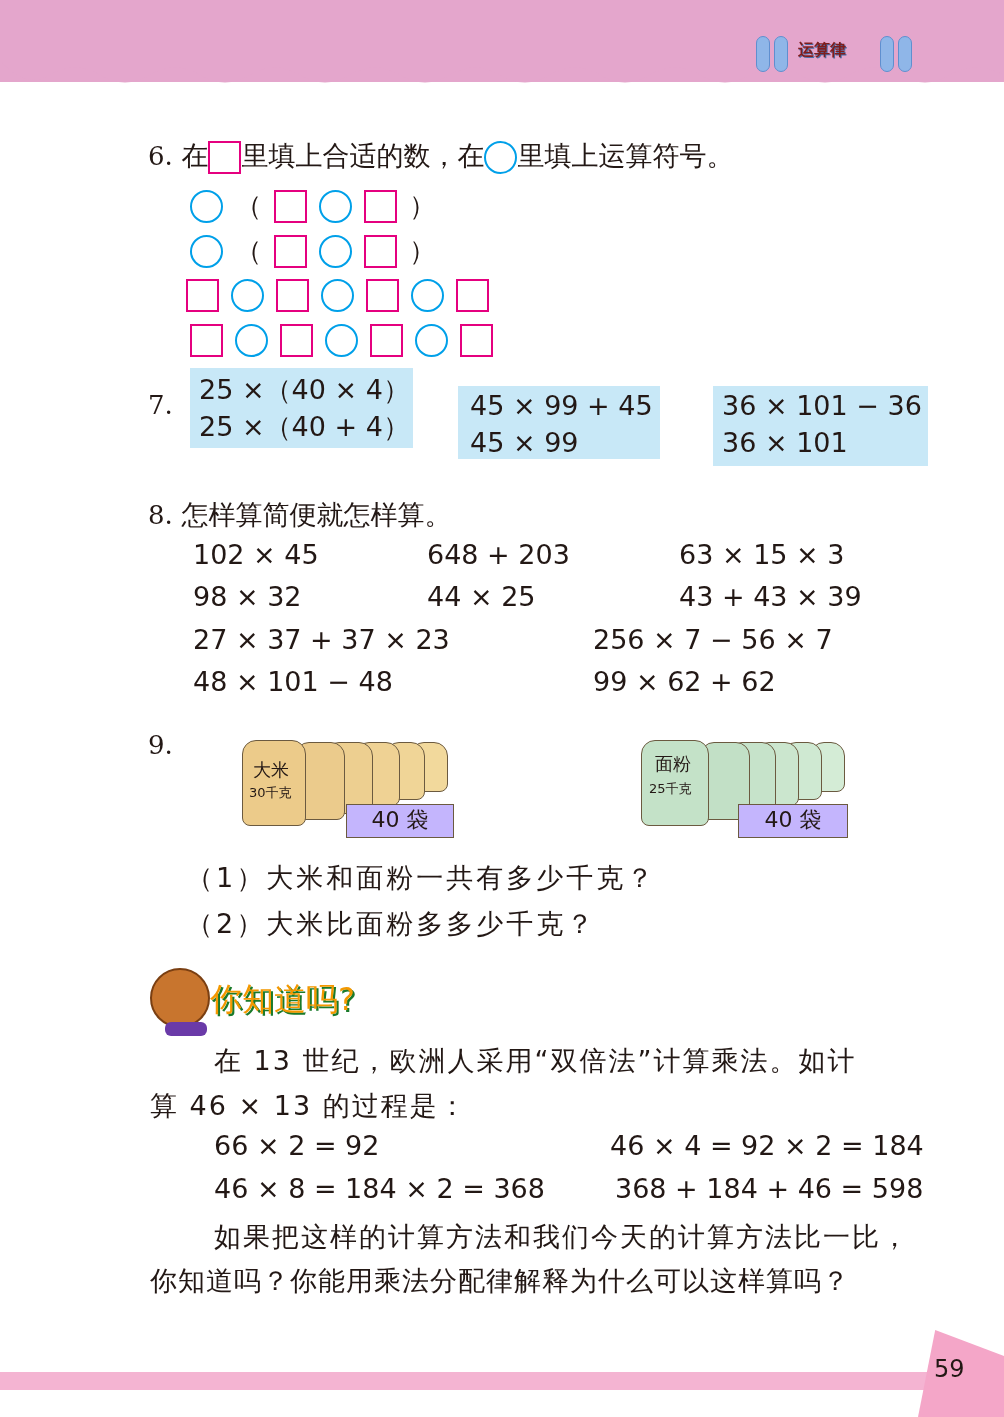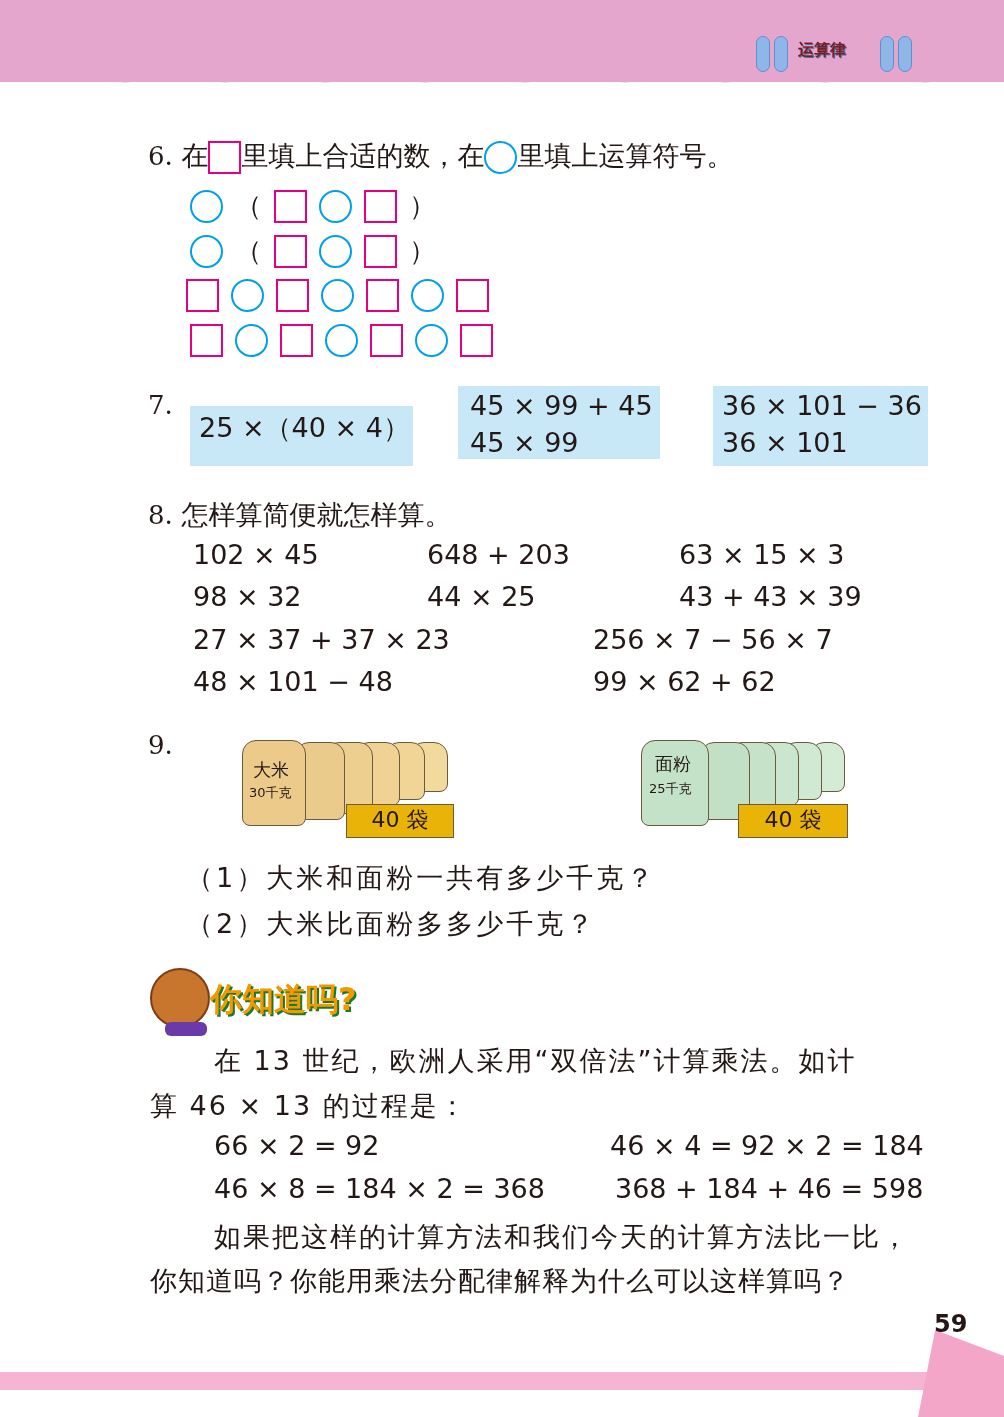--- a/index.html
+++ b/index.html
@@ -78,7 +78,7 @@
 </div>
 
 <div class="t c" style="left:148px;top:390px">7.</div>
-<div class="panel" style="left:190px;top:406px;width:223px;height:60px">
+<div class="panel" style="left:190px;top:368px;width:223px;height:80px">
 <div style="top:4px">25 ×（40 × 4）</div>
   </div>
 <div class="panel" style="left:458px;top:386px;width:202px;height:73px">

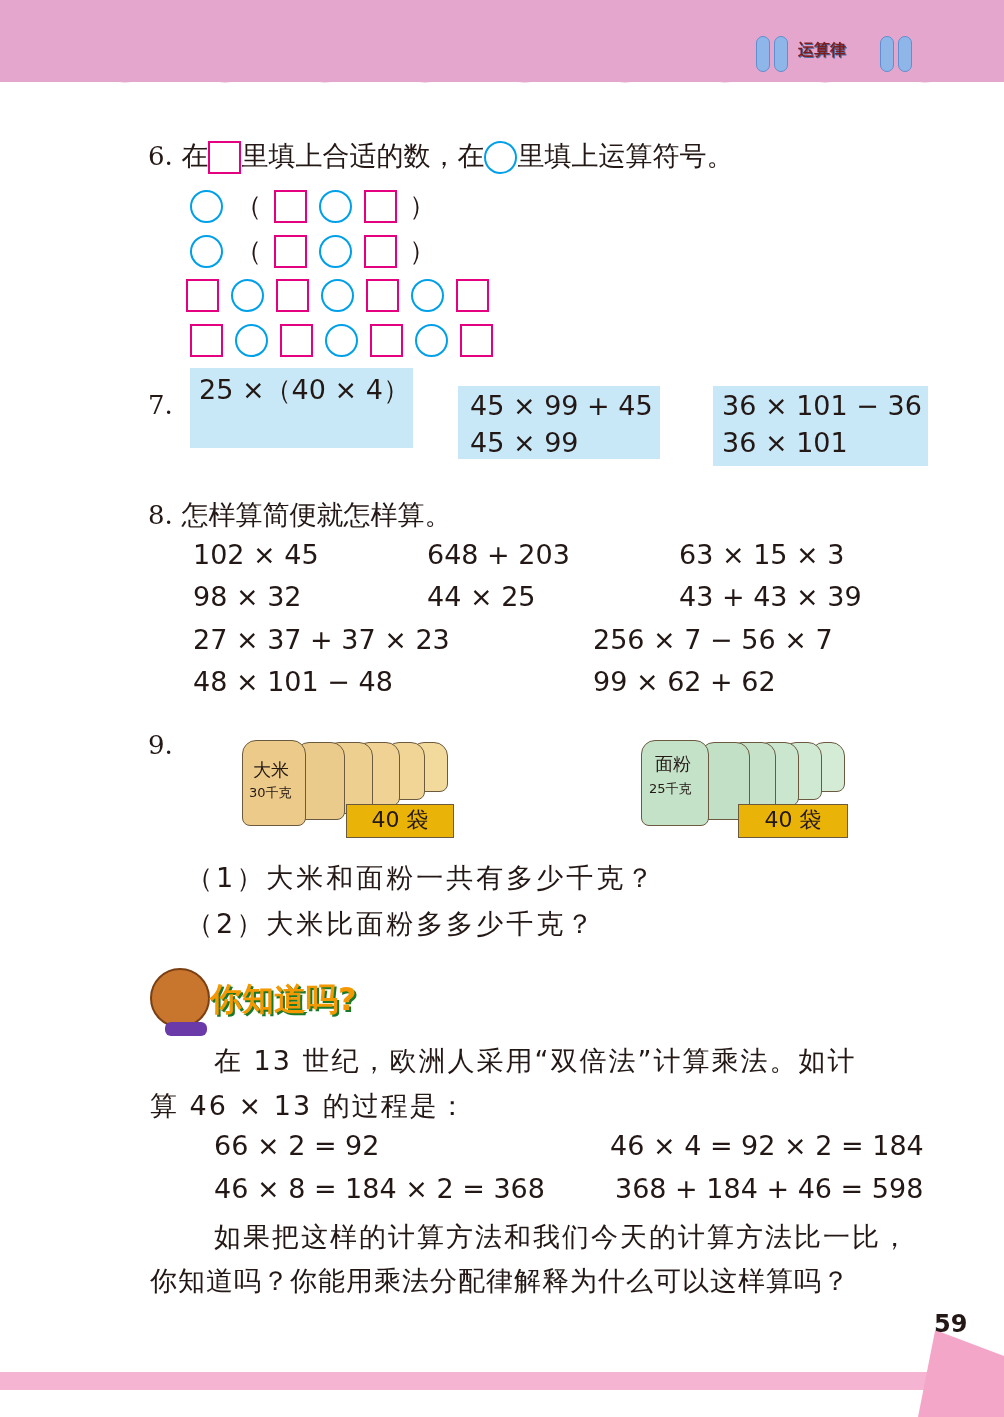--- a/index.html
+++ b/index.html
@@ -80,6 +80,7 @@
 <div class="t c" style="left:148px;top:390px">7.</div>
 <div class="panel" style="left:190px;top:368px;width:223px;height:80px">
 <div style="top:4px">25 ×（40 × 4）</div>
+    <div style="top:41px">25 ×（40 + 4）</div>
   </div>
 <div class="panel" style="left:458px;top:386px;width:202px;height:73px">
 <div style="top:4px;left:12px">45 × 99 + 45</div>

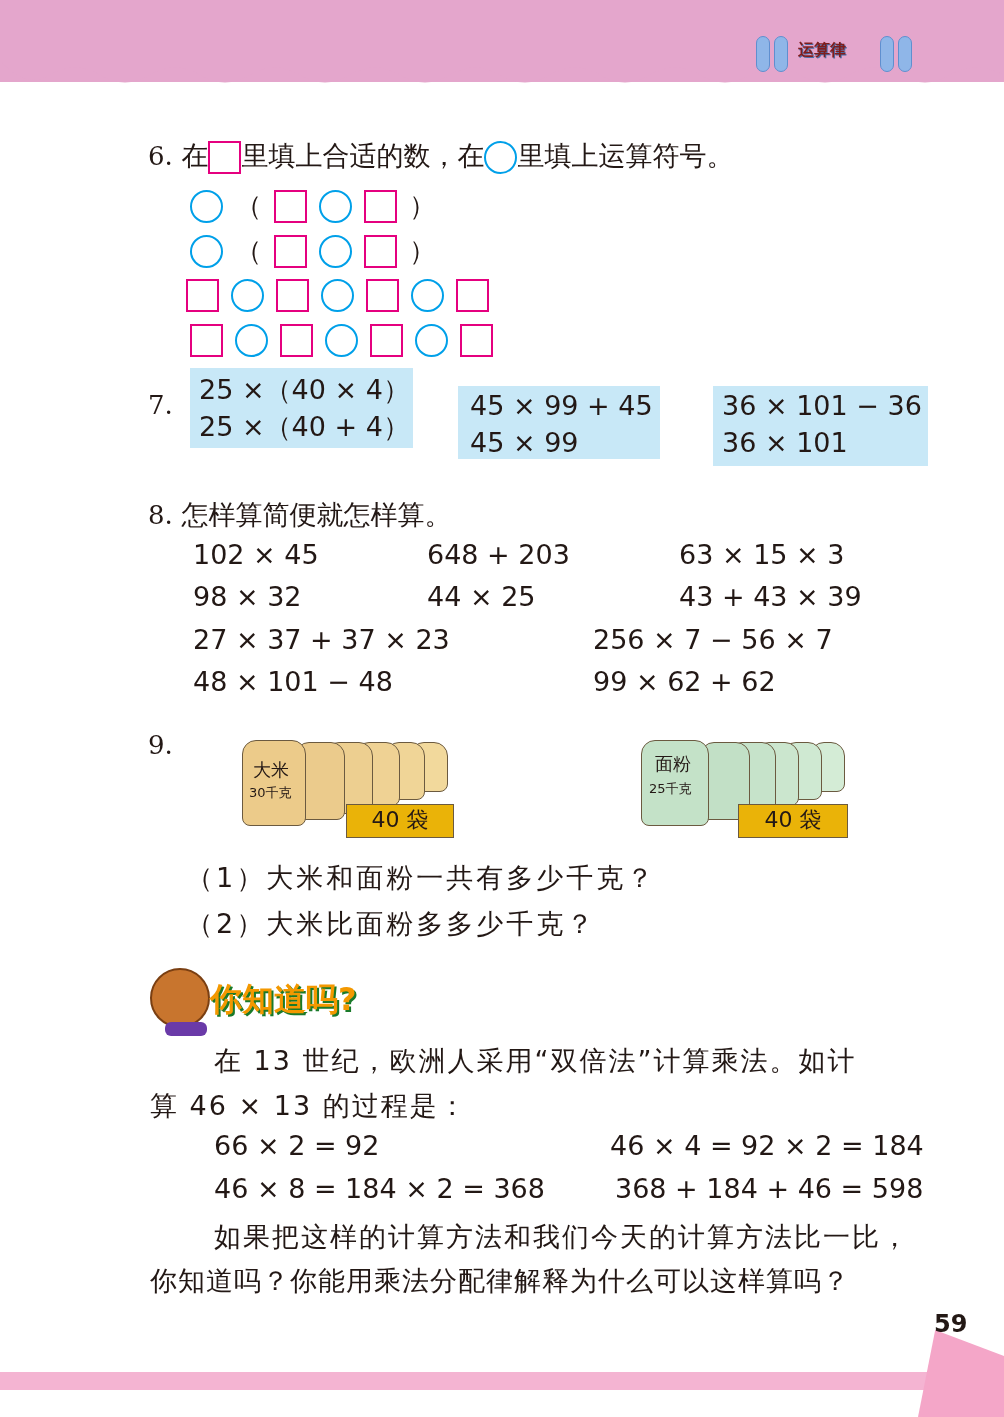--- a/index.html
+++ b/index.html
@@ -17,7 +17,7 @@
 .panel{position:absolute;background:#c8e8f7;}
 .panel div{position:absolute;left:9px;font-size:27px;white-space:nowrap;}
 .bag{position:absolute;border-radius:14px 14px 8px 8px;border:1px solid #6b5a40;}
-.tag{position:absolute;background:#eab308;border:1px solid #6b5a40;font-size:22px;text-align:center;}
+.tag{position:absolute;background:#c4b5fd;border:1px solid #6b5a40;font-size:22px;text-align:center;}
 .footer{position:absolute;left:0;top:1372px;width:1004px;height:18px;background:#f4b4d2;}
 .pagecorner{position:absolute;left:918px;top:1330px;width:86px;height:87px;background:#f4a6c8;clip-path:polygon(20% 0,100% 30%,100% 100%,0 100%);}
 .pagenum{position:absolute;left:934px;top:1310px;font-size:24px;font-weight:bold;}

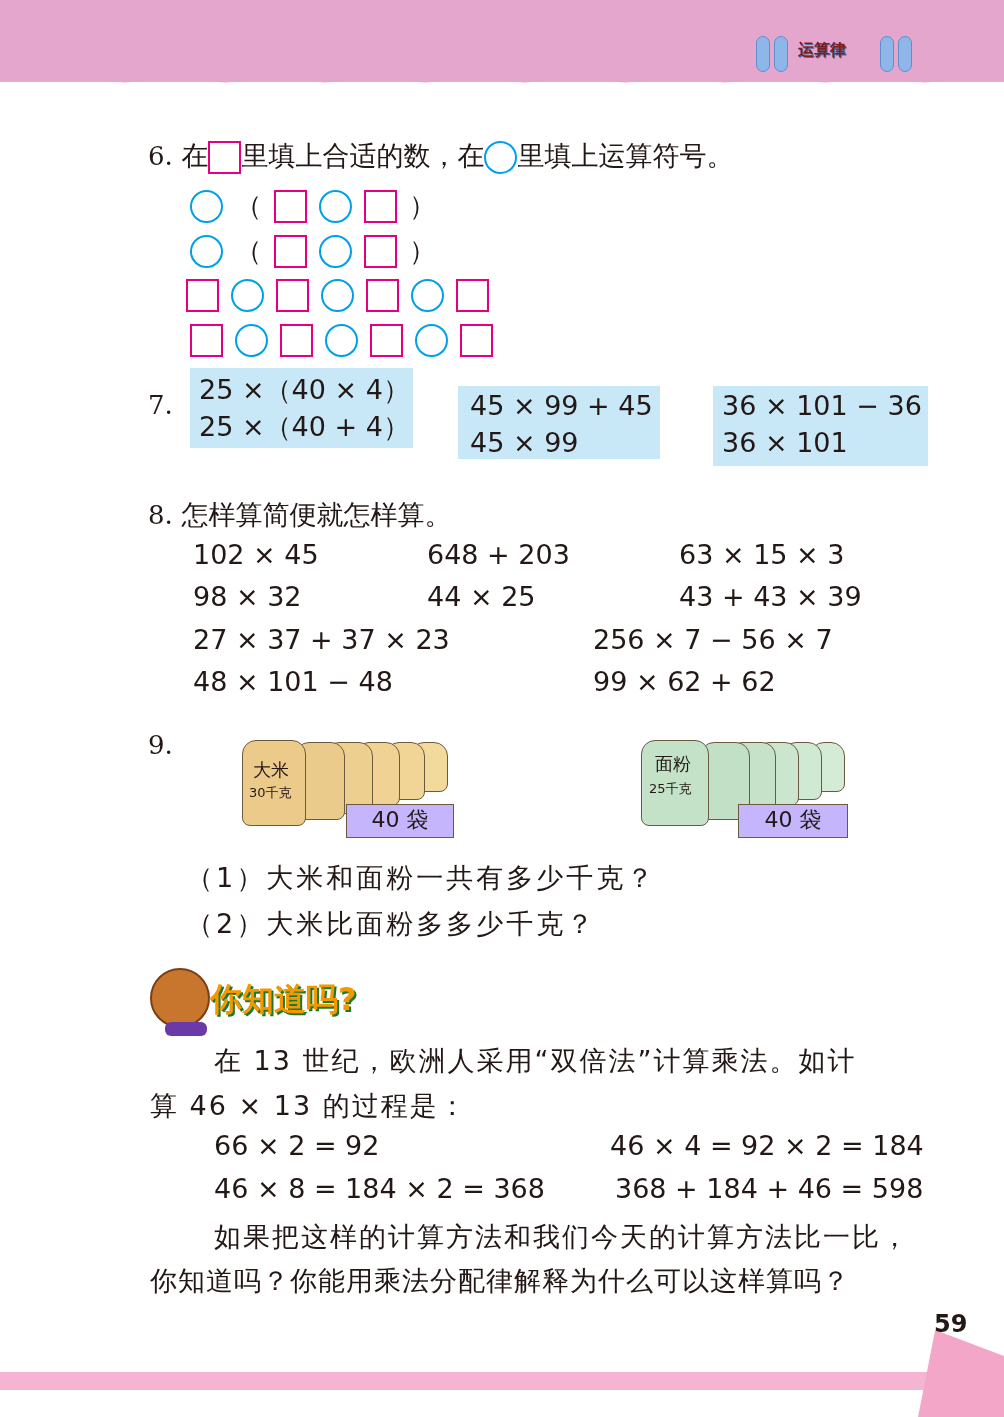--- a/index.html
+++ b/index.html
@@ -131,7 +131,7 @@
 
 <div style="position:absolute;left:150px;top:968px;width:60px;height:60px;border-radius:50%;background:#c8752e;border:2px solid #7a3f12"></div>
 <div style="position:absolute;left:165px;top:1022px;width:42px;height:14px;background:#6a3aa8;border-radius:6px"></div>
-<div class="t" style="left:210px;top:978px;font-size:32px;font-weight:bold;color:#f39800;text-shadow:2px 2px 0 #1a7a2a">你知道吗?</div>
+<div class="t" style="left:210px;top:978px;font-size:32px;font-weight:normal;color:#f39800;text-shadow:2px 2px 0 #1a7a2a">你知道吗?</div>
 <div class="t" style="left:214px;top:1043px;letter-spacing:2px">在 13 世纪，欧洲人采用“双倍法”计算乘法。如计</div>
 <div class="t" style="left:150px;top:1088px;letter-spacing:2px">算 46 × 13 的过程是：</div>
 <div class="t" style="left:214px;top:1130px">66 × 2 = 92</div>

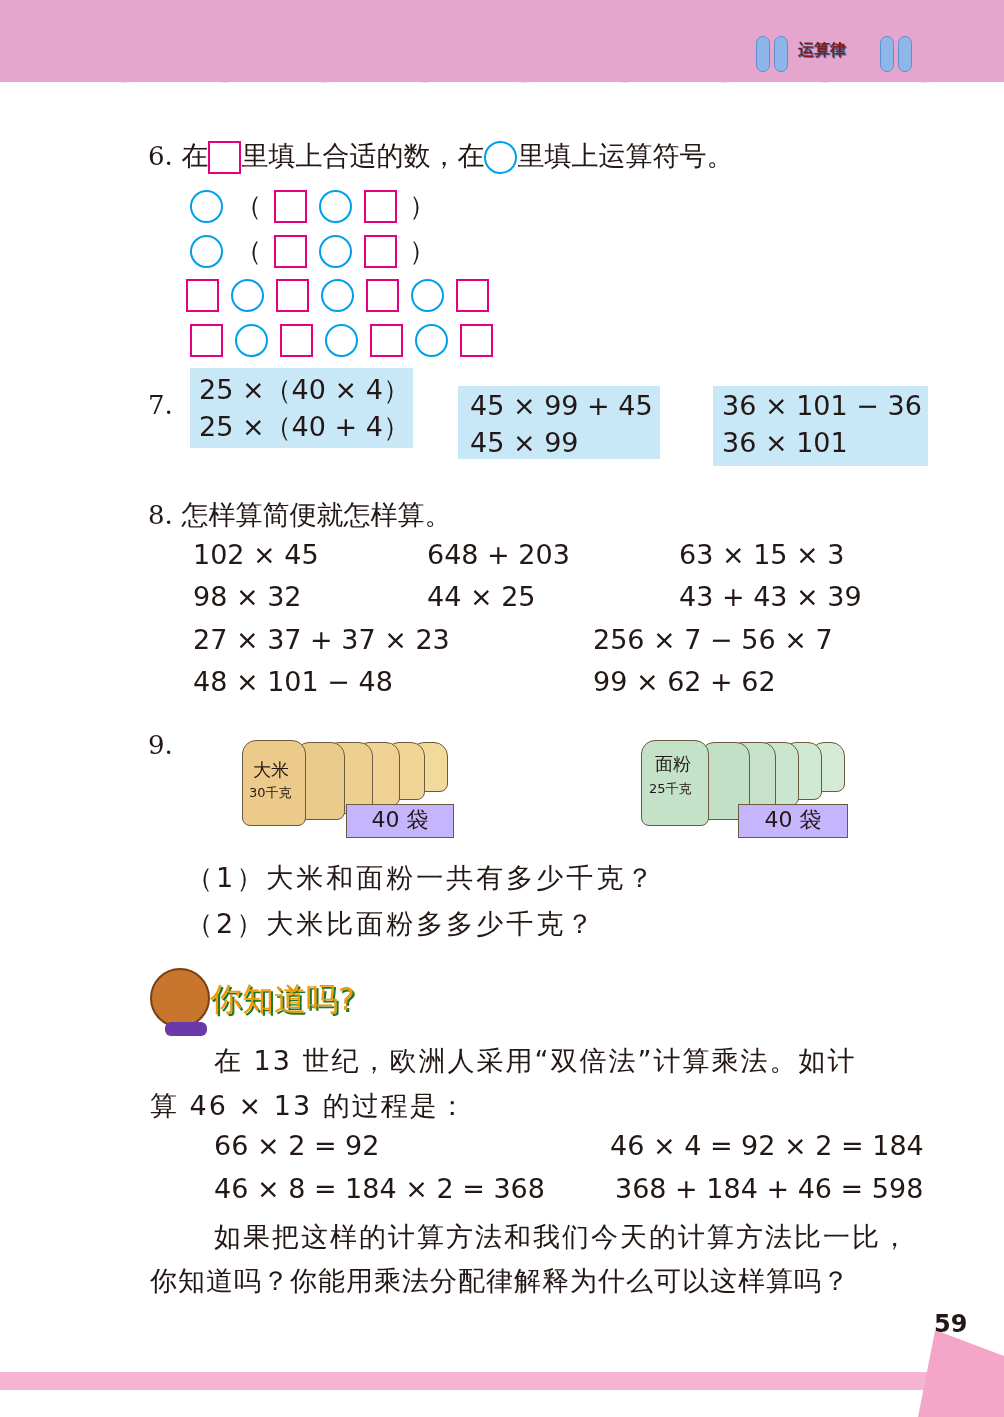--- a/index.html
+++ b/index.html
@@ -20,7 +20,7 @@
 .tag{position:absolute;background:#c4b5fd;border:1px solid #6b5a40;font-size:22px;text-align:center;}
 .footer{position:absolute;left:0;top:1372px;width:1004px;height:18px;background:#f4b4d2;}
 .pagecorner{position:absolute;left:918px;top:1330px;width:86px;height:87px;background:#f4a6c8;clip-path:polygon(20% 0,100% 30%,100% 100%,0 100%);}
-.pagenum{position:absolute;left:934px;top:1310px;font-size:24px;font-weight:bold;}
+.pagenum{position:absolute;left:934px;top:1355px;font-size:24px;}
 </style>
 </head>
 <body>

